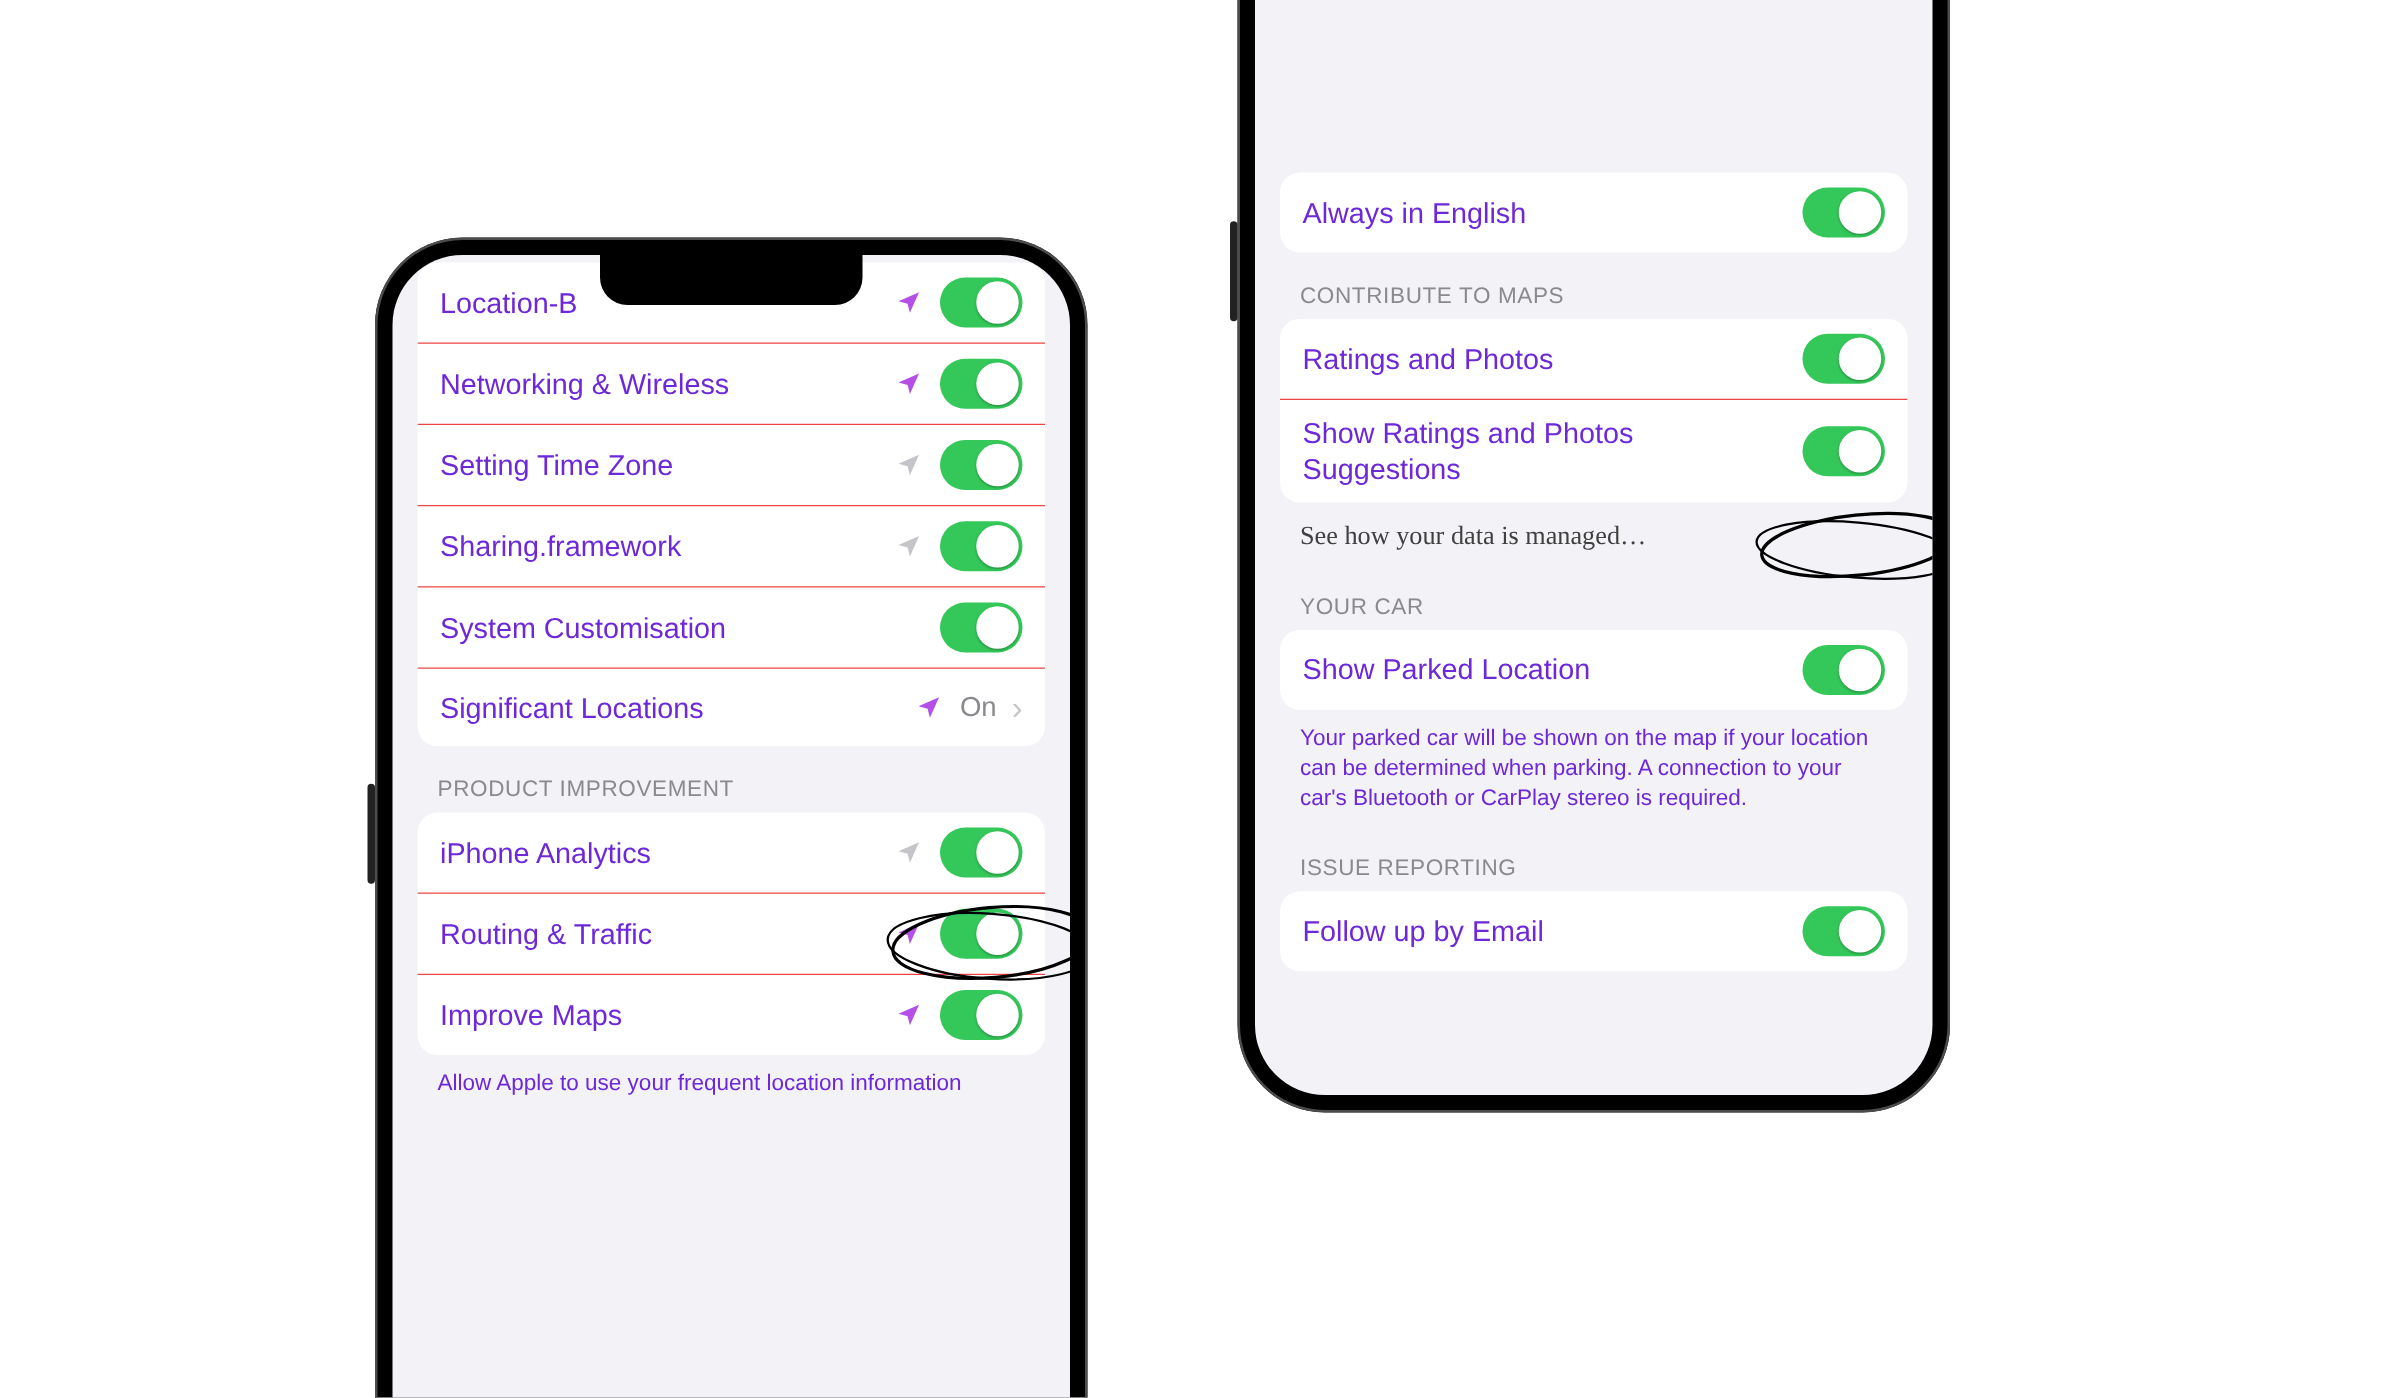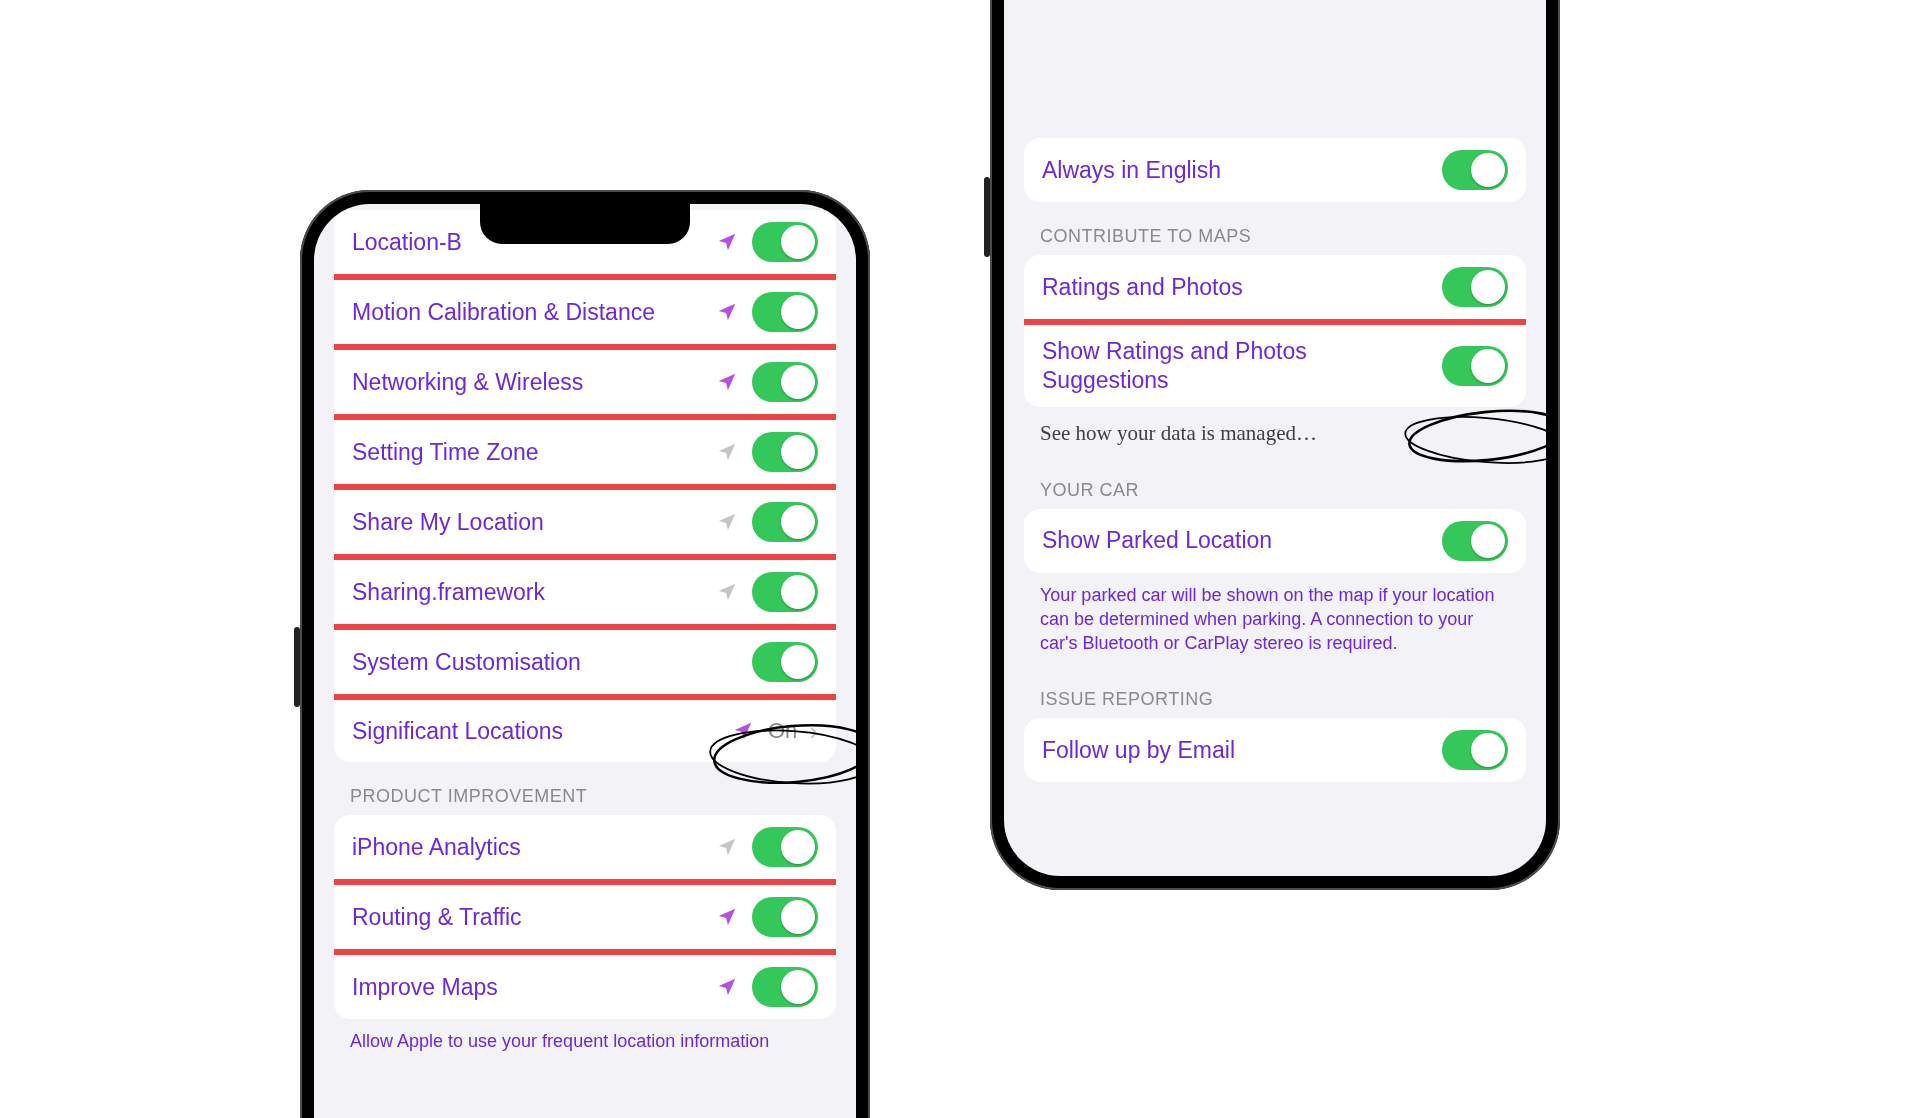--- a/index.html
+++ b/index.html
@@ -86,7 +86,7 @@
     align-items: center;
     min-height: 62px;
     padding: 12px 18px 12px 18px;
-    border-bottom: 6px solid #ef4444;
+    border-bottom: 1px solid #ef4444;
     gap: 10px;
   }
   .row:last-child { border-bottom: none; }

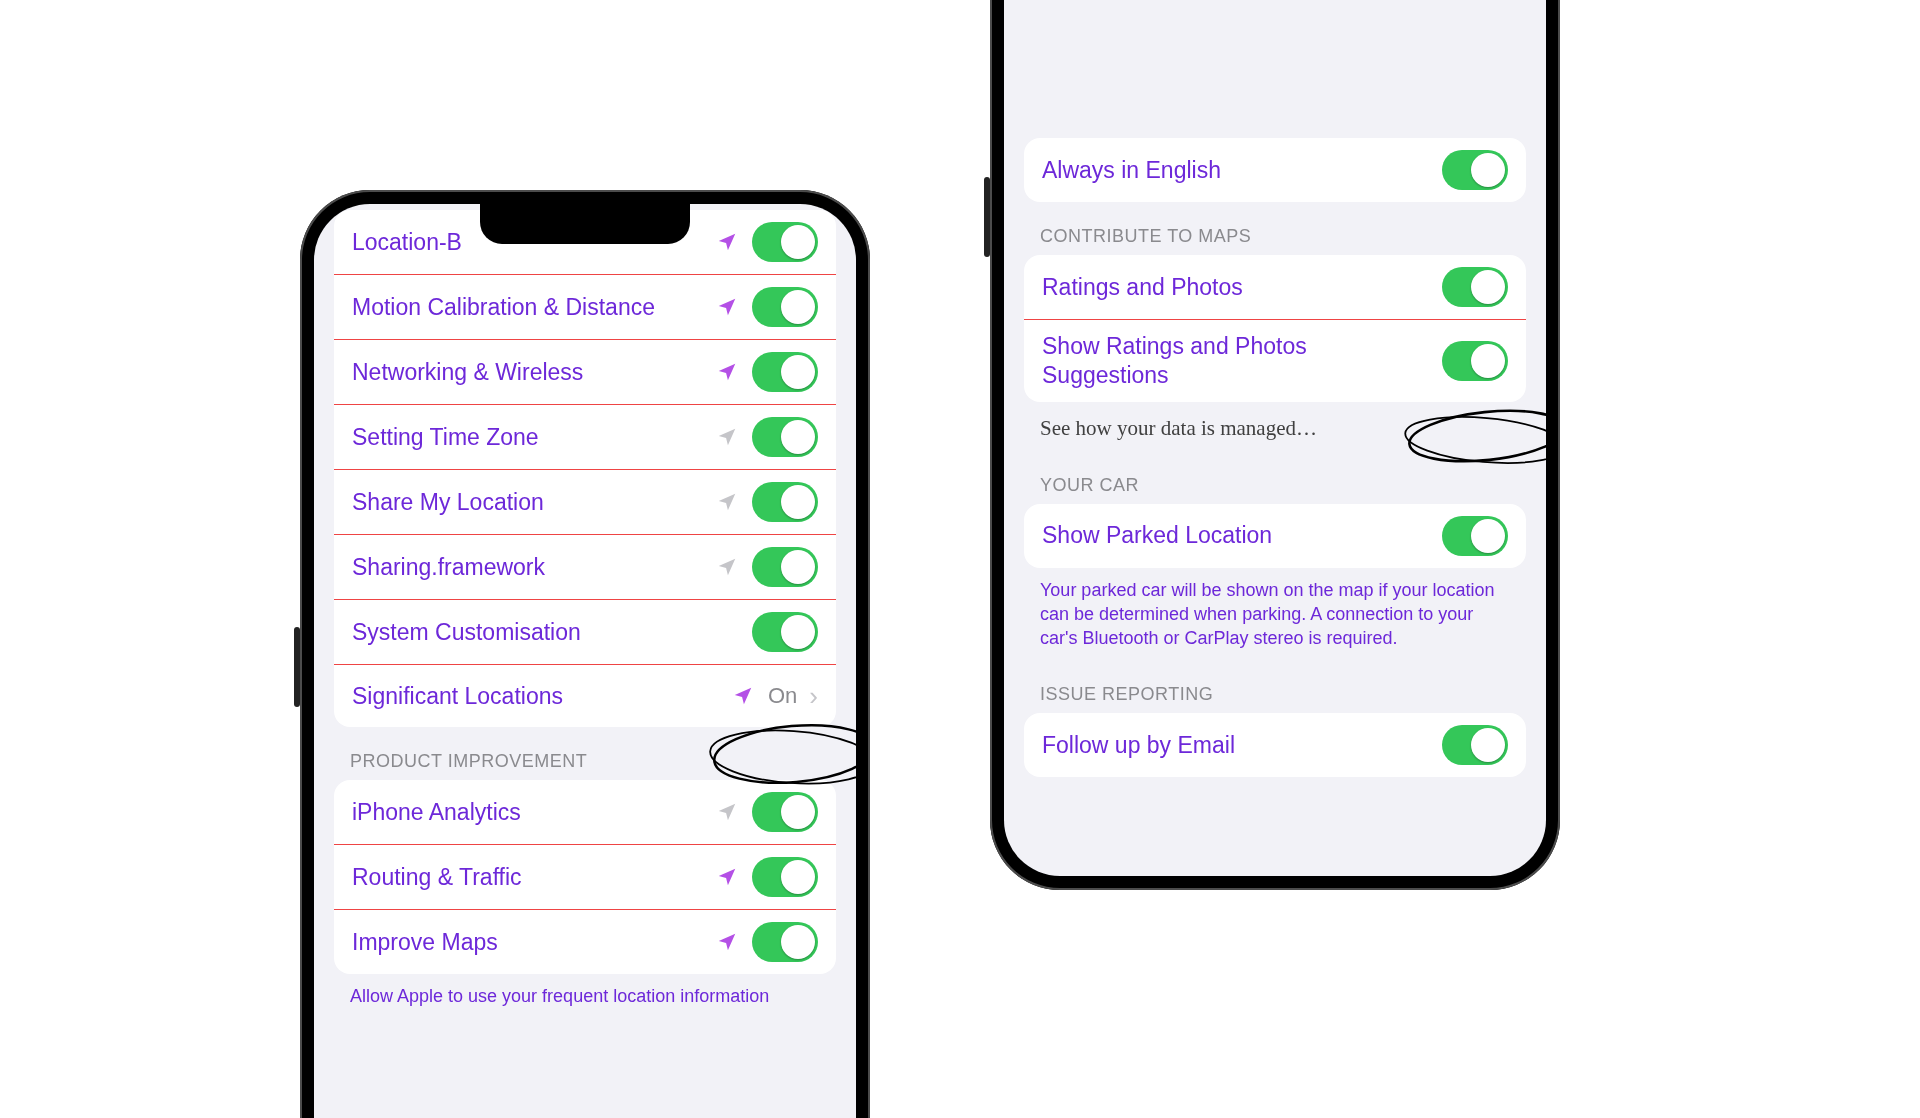--- a/index.html
+++ b/index.html
@@ -163,15 +163,6 @@
             <span class="toggle"></span>
           </div>
           <div class="row">
-            <span class="label">Motion Calibration &amp; Distance</span>
-            <span class="loc-icon">
-    <svg width="22" height="22" viewBox="0 0 24 24">
-                <path d="M3 11 L21 3 L13 21 L11 13 Z" fill="#b450e6"></path>
-              </svg>
-  </span>
-            <span class="toggle"></span>
-          </div>
-          <div class="row">
             <span class="label">Networking &amp; Wireless</span>
             <span class="loc-icon">
     <svg width="22" height="22" viewBox="0 0 24 24">

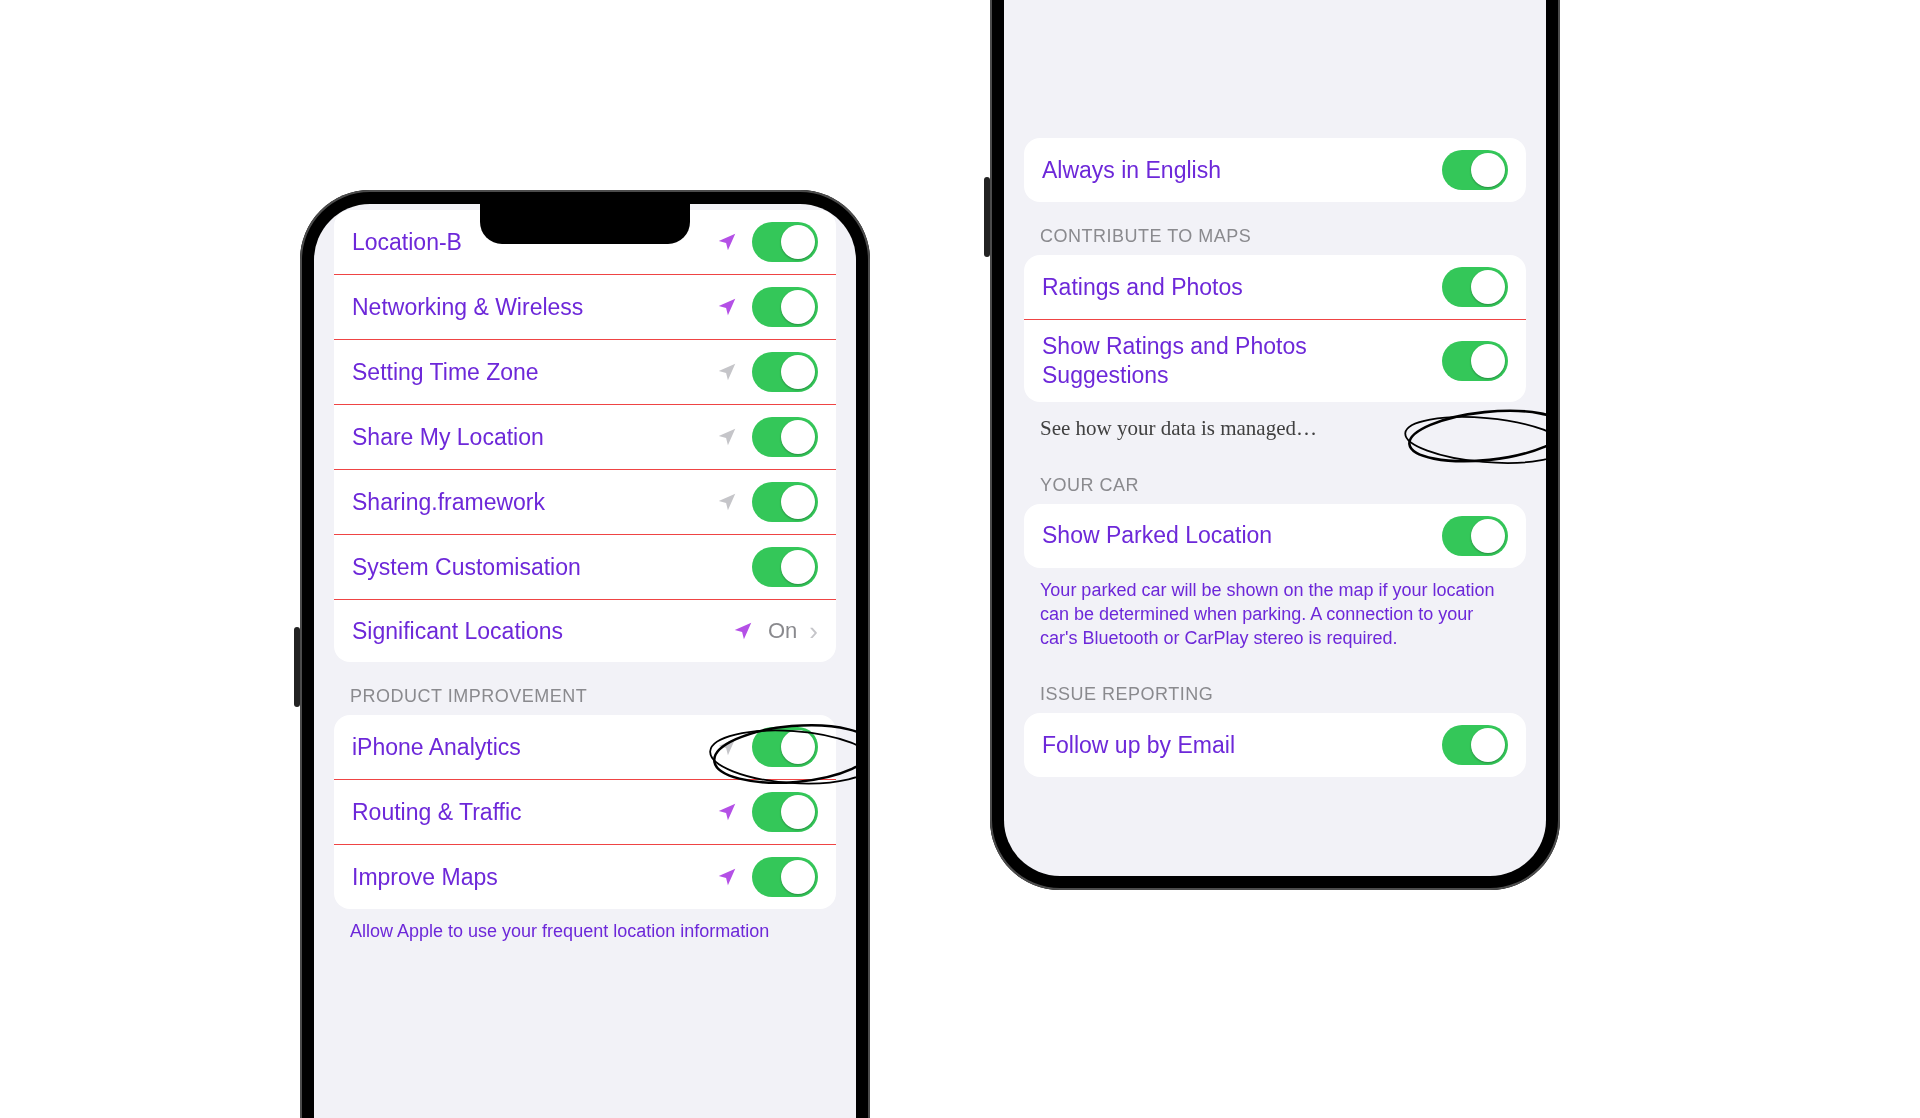--- a/index.html
+++ b/index.html
@@ -181,15 +181,6 @@
             <span class="toggle"></span>
           </div>
           <div class="row">
-            <span class="label">Share My Location</span>
-            <span class="loc-icon">
-    <svg width="22" height="22" viewBox="0 0 24 24">
-                <path d="M3 11 L21 3 L13 21 L11 13 Z" fill="#c5c5c9"></path>
-              </svg>
-  </span>
-            <span class="toggle"></span>
-          </div>
-          <div class="row">
             <span class="label">Sharing.framework</span>
             <span class="loc-icon">
     <svg width="22" height="22" viewBox="0 0 24 24">

